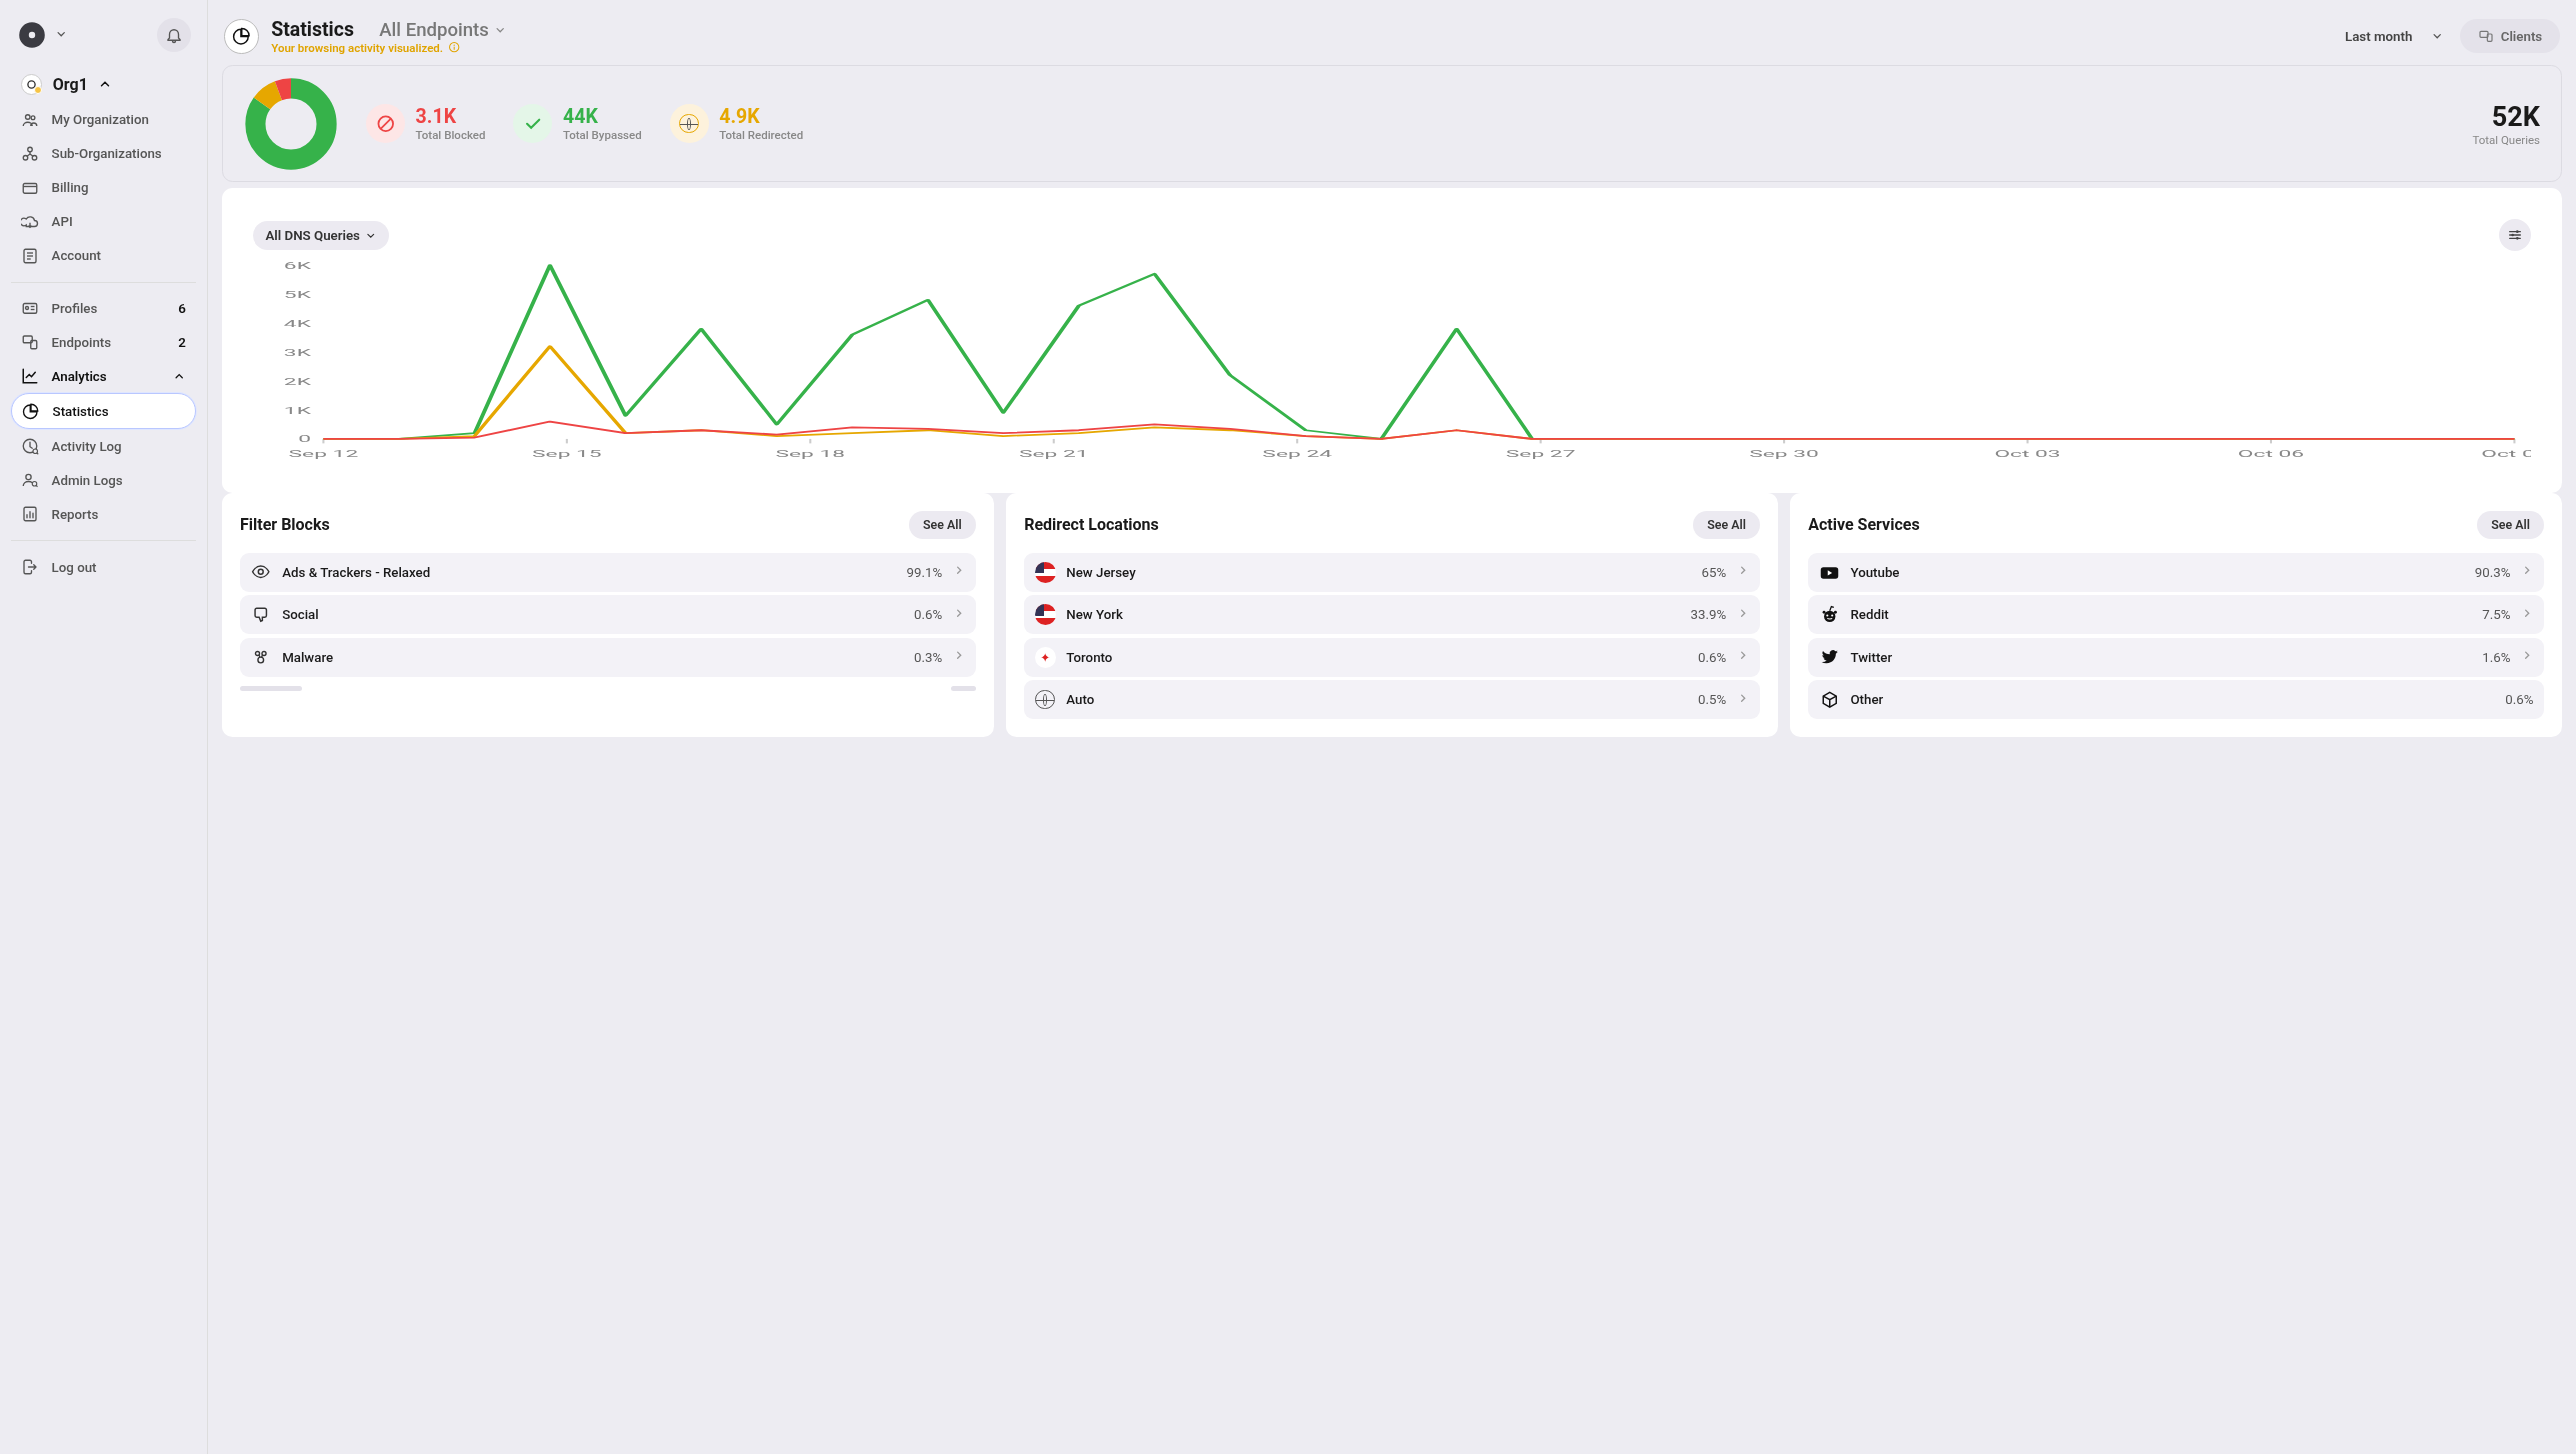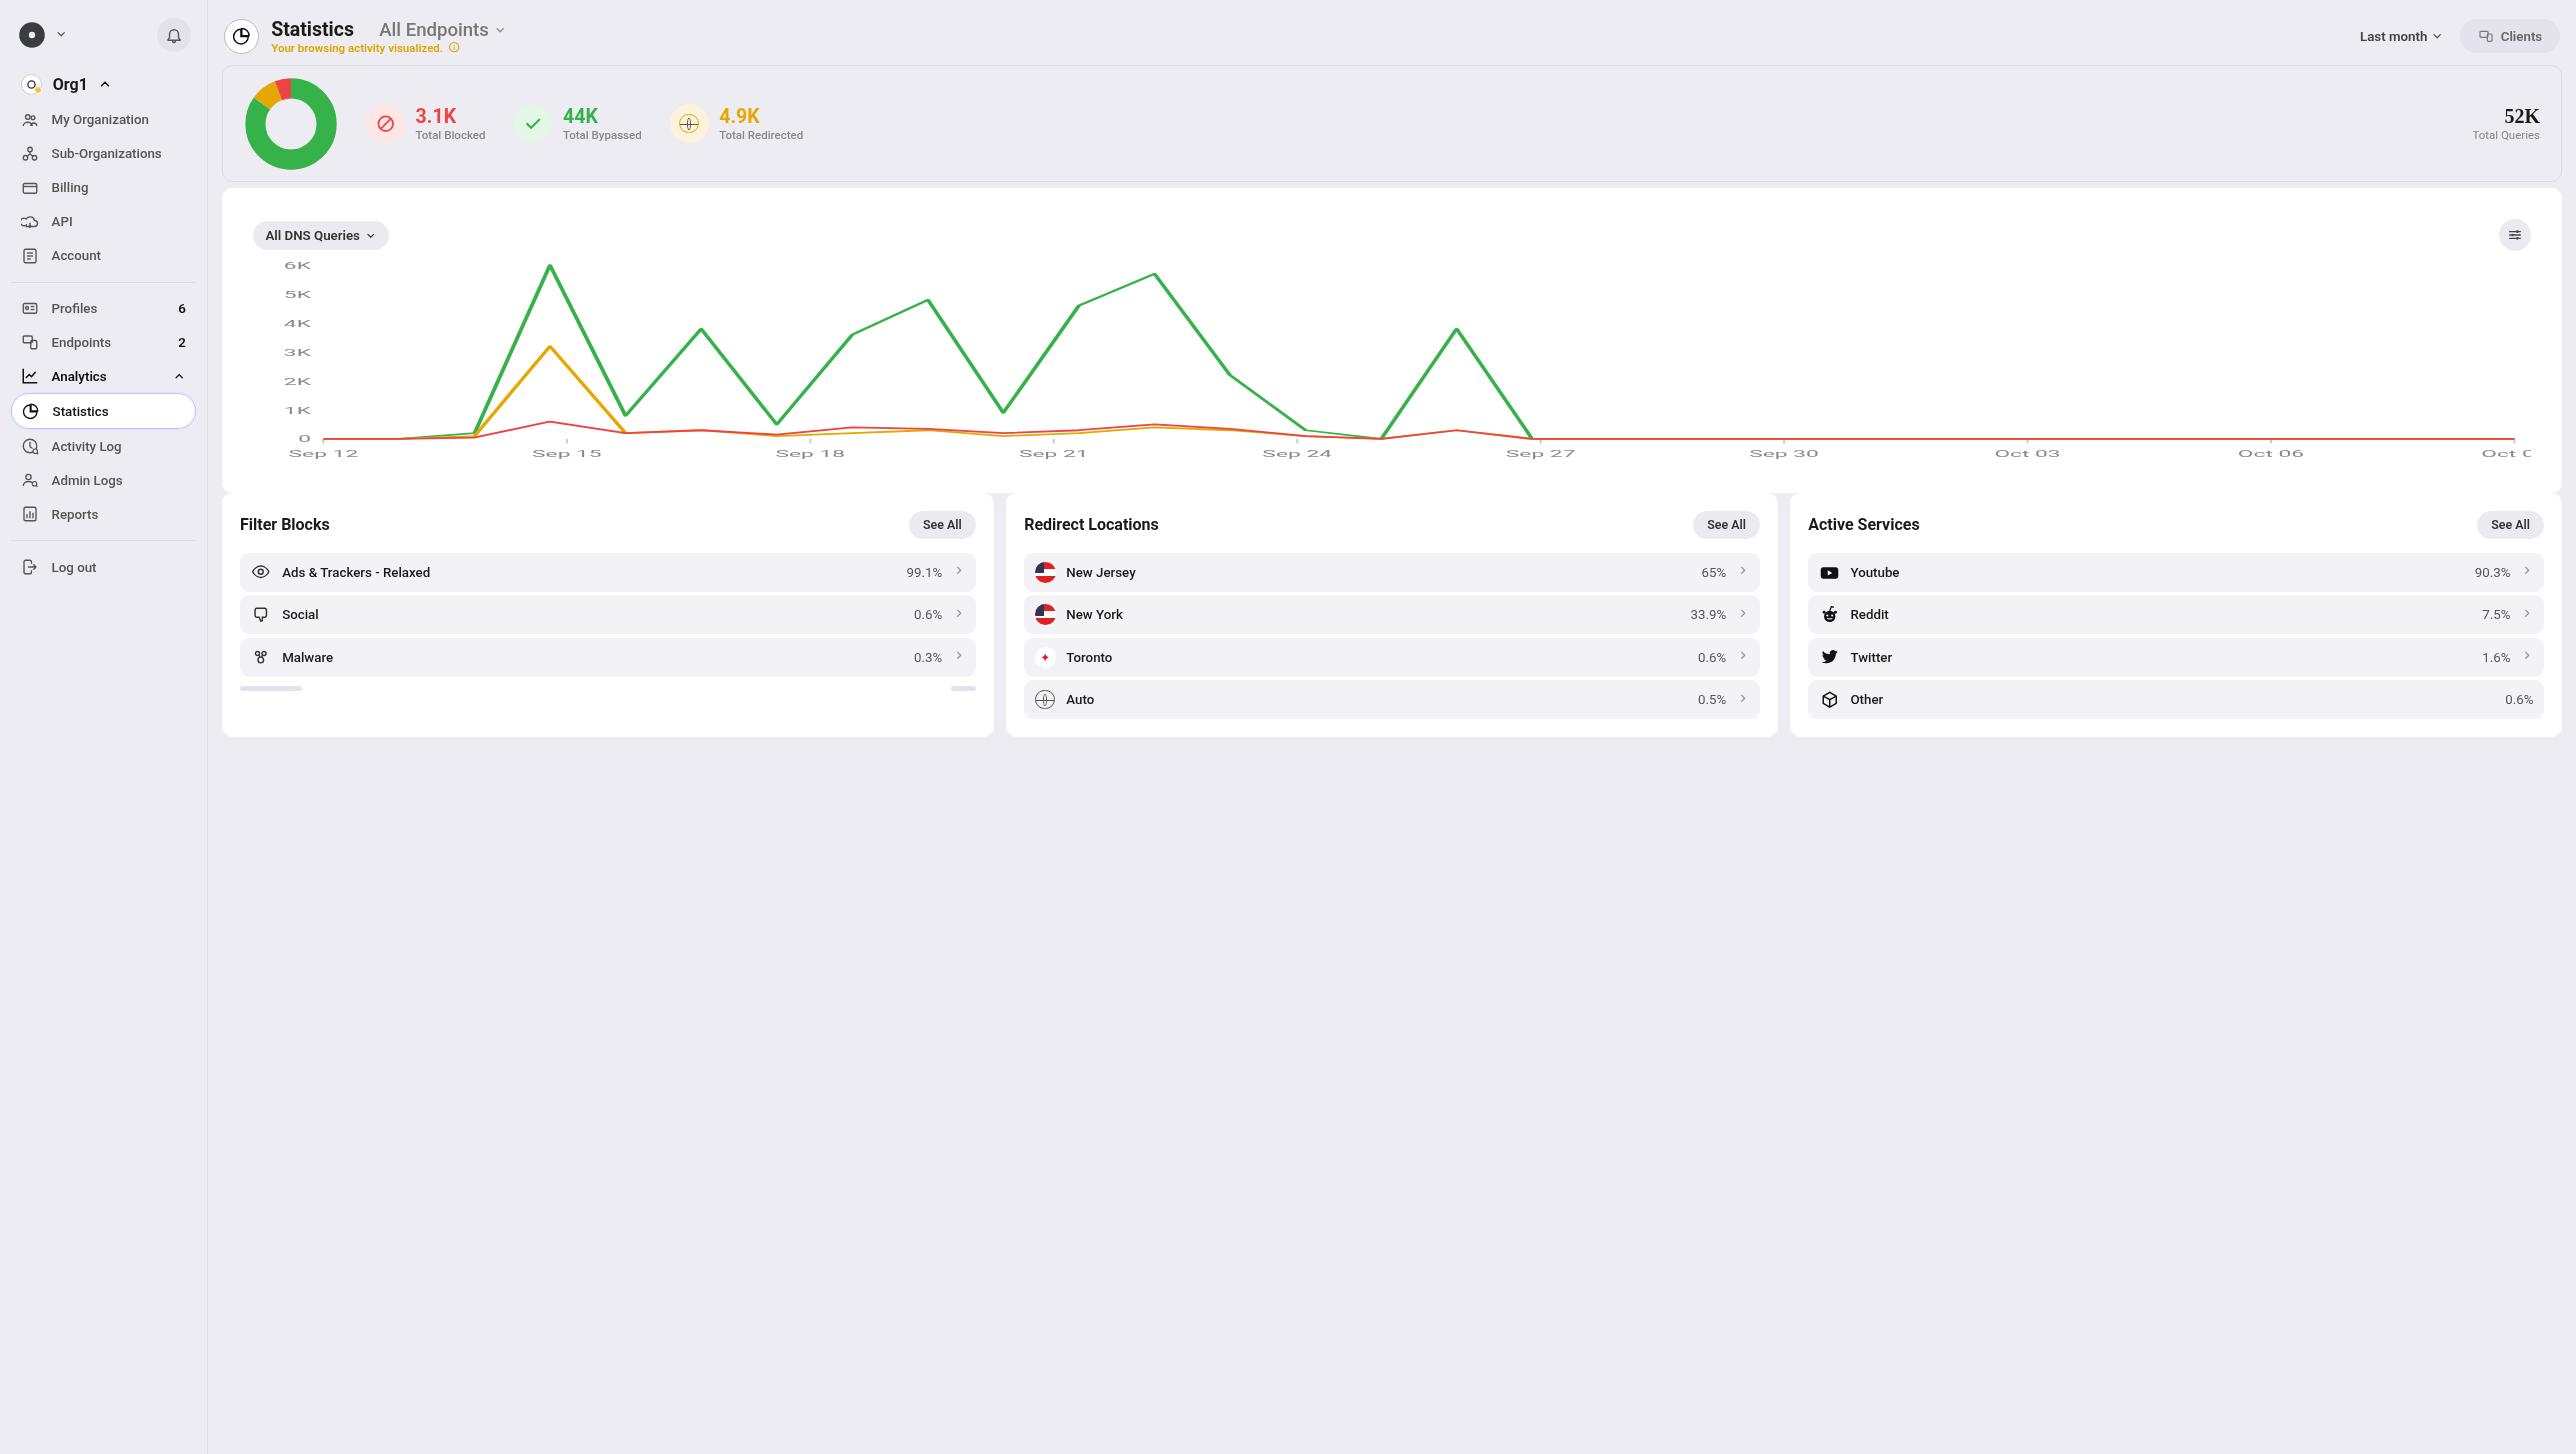--- a/index.html
+++ b/index.html
@@ -36,7 +36,7 @@
 .header-caption { color:#e0a400; font-size:11.5px; font-weight:600; display:flex; gap:5.3px; align-items:center; }
 .header-right { display:flex; align-items:center; gap:16px; }
 .pill-btn { background:#e4e2ea; border-radius:21px; padding:9px 18px; display:flex; align-items:center; gap:7px; font-weight:600; color:#666; cursor:pointer;}
-.select-text { color:#444; font-weight:600; display:flex; gap:4px; align-items:center;padding-left:34px;}
+.select-text { color:#444; font-weight:600; display:flex; gap:19px; align-items:center;padding-left:34px;}
 
 
 .summary { border:0.9px solid #dcdbe2; border-radius:10.6px; padding:10.6px 21px; display:flex; align-items:center; gap:28px; background:#edecf2; }

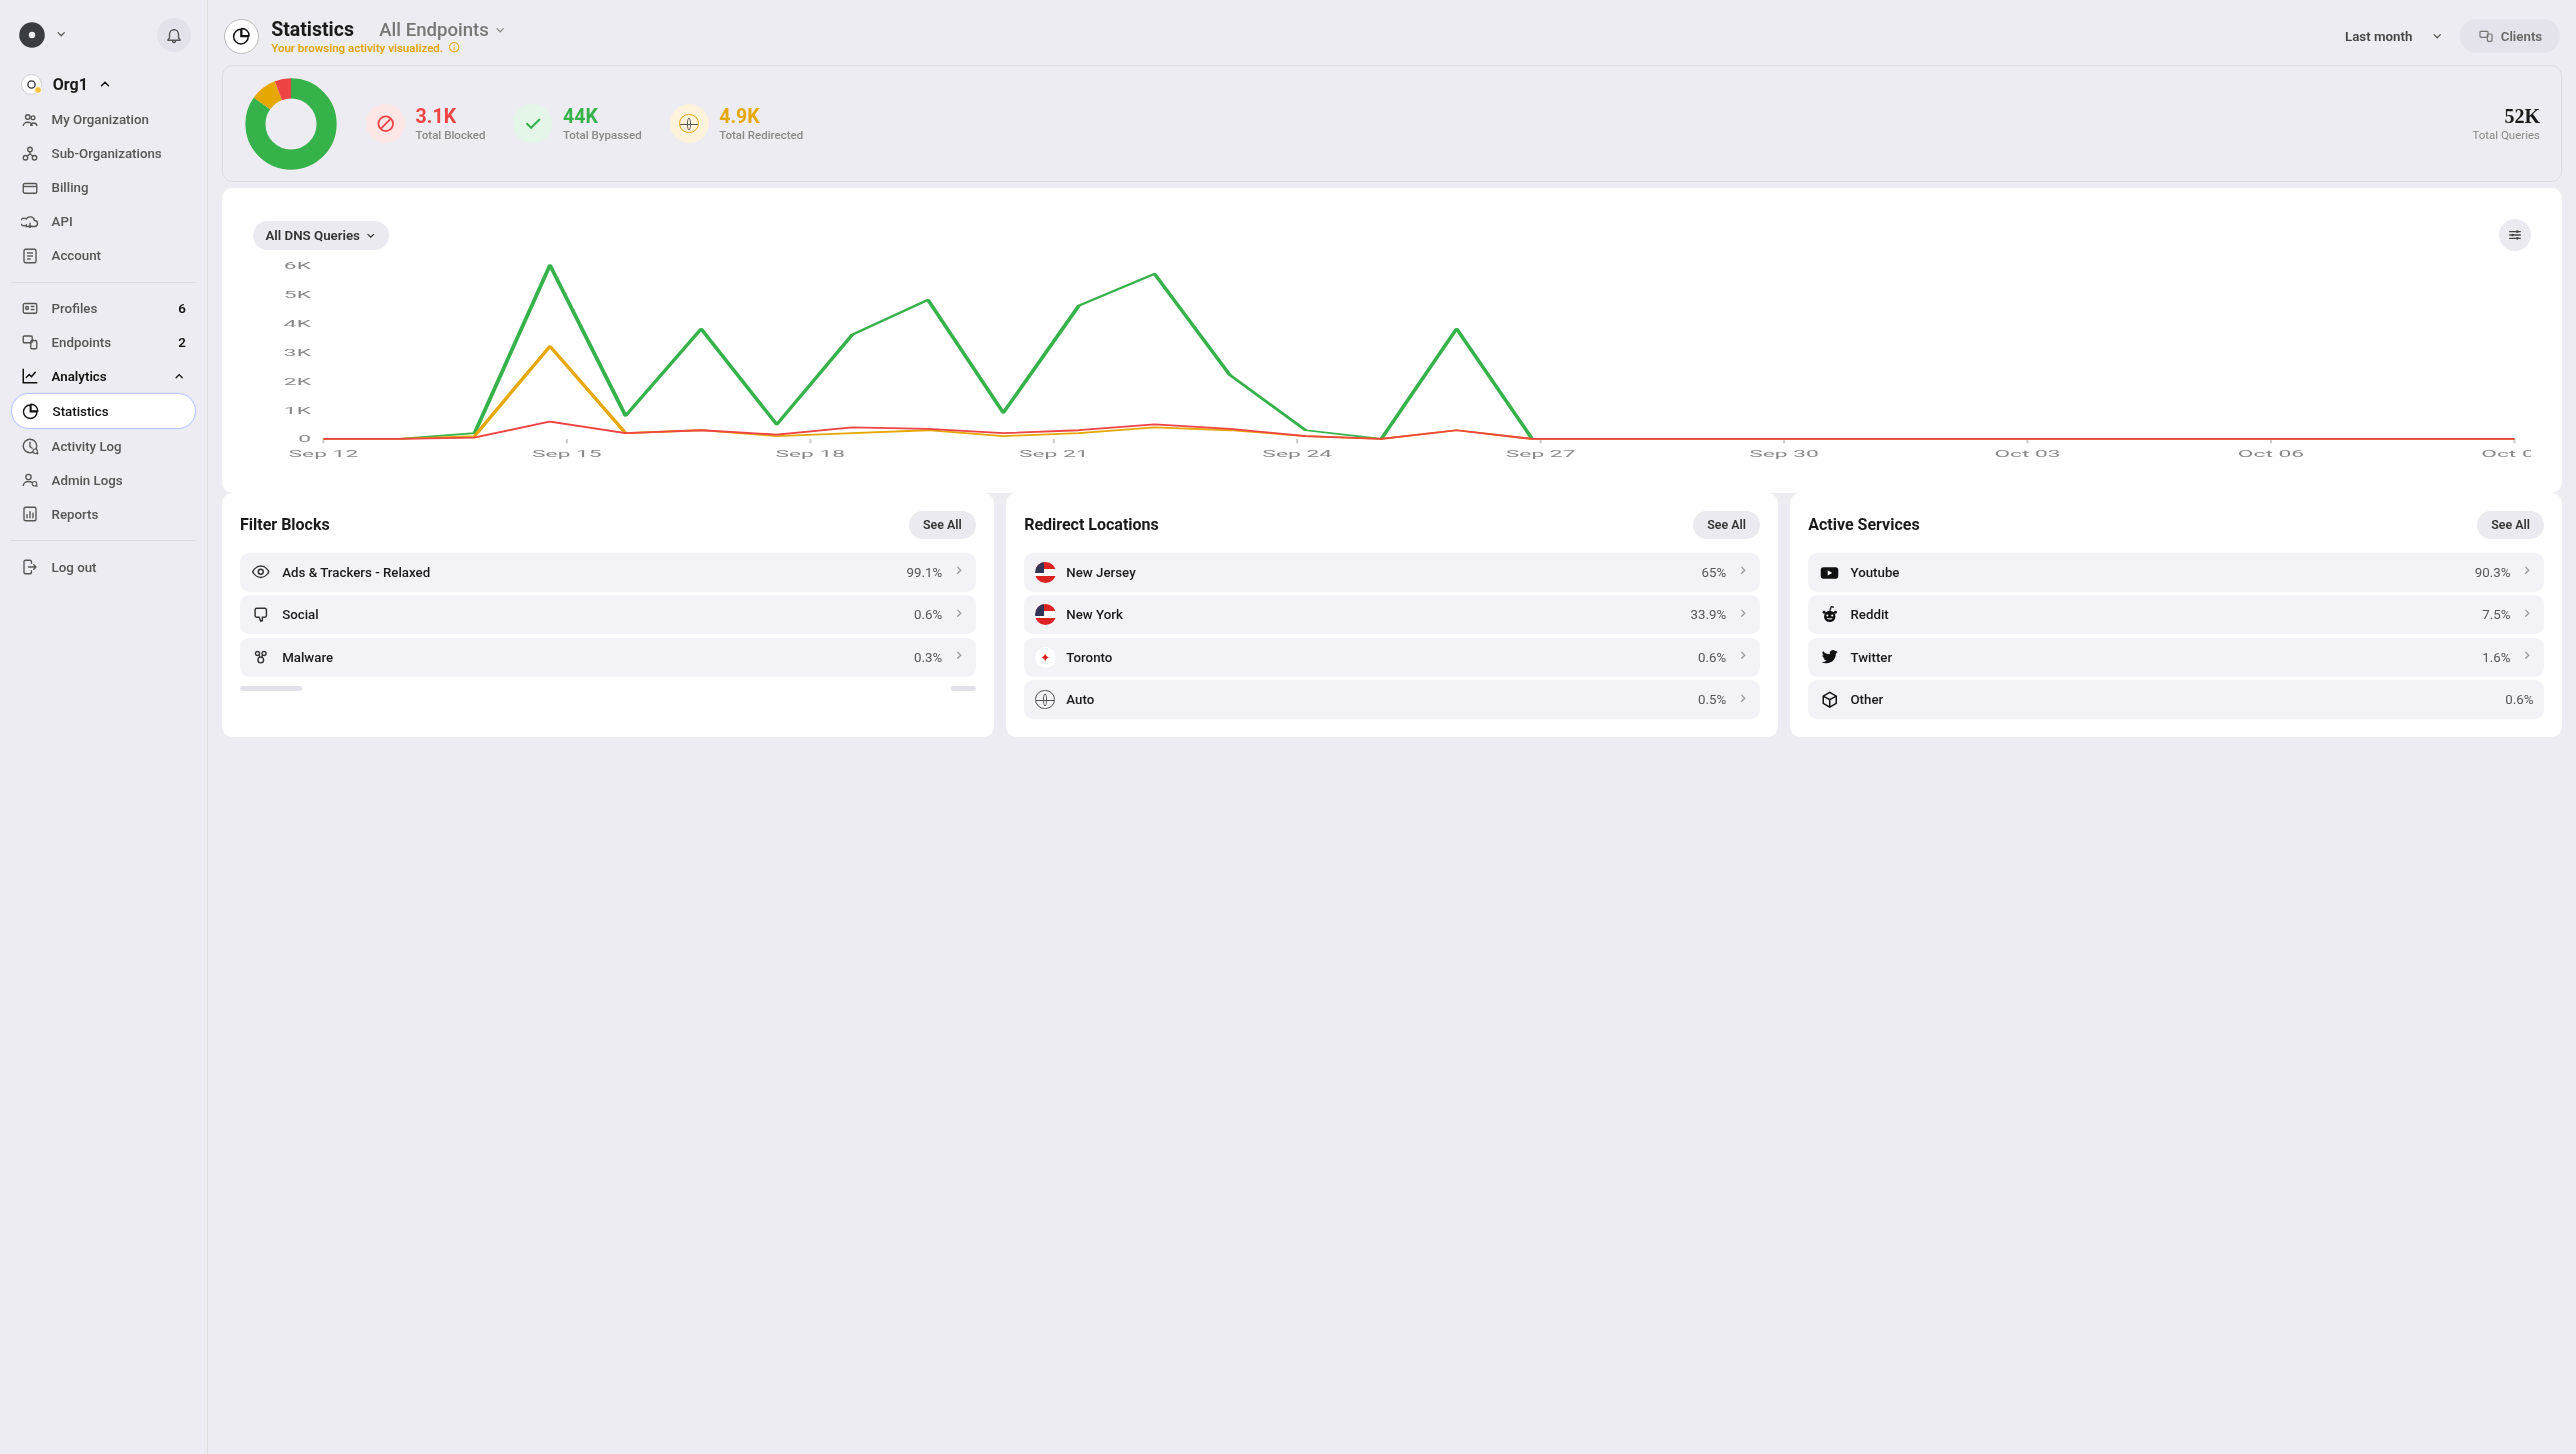--- a/index.html
+++ b/index.html
@@ -53,7 +53,7 @@
 .stat-val.yellow { color:#e6a700; }
 .stat-label { color:#888; font-size:11.5px; font-weight:500; }
 .summary-right { margin-left:auto; text-align:right;}
-.summary-right .big { font-size:20px; font-weight:700;font-family:Liberation Serif, serif; }
+.summary-right .big { font-size:27px; font-weight:700; }
 .summary-right .lbl { color:#888; font-size:11.5px; }
 
 

